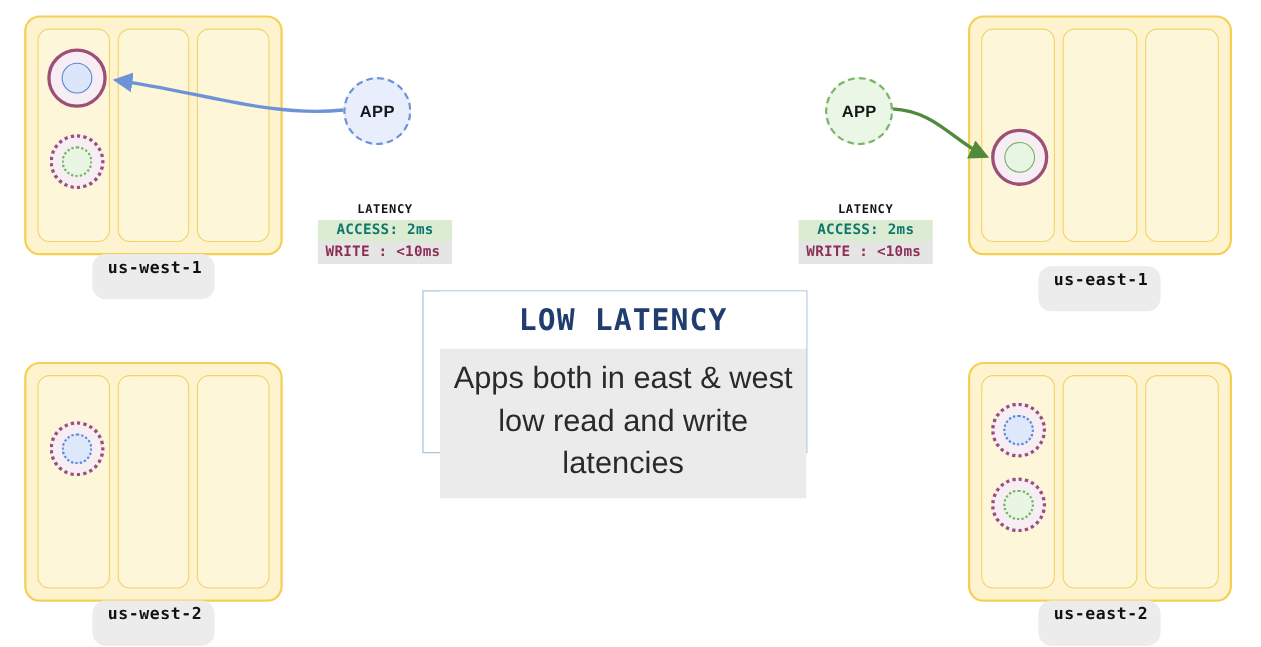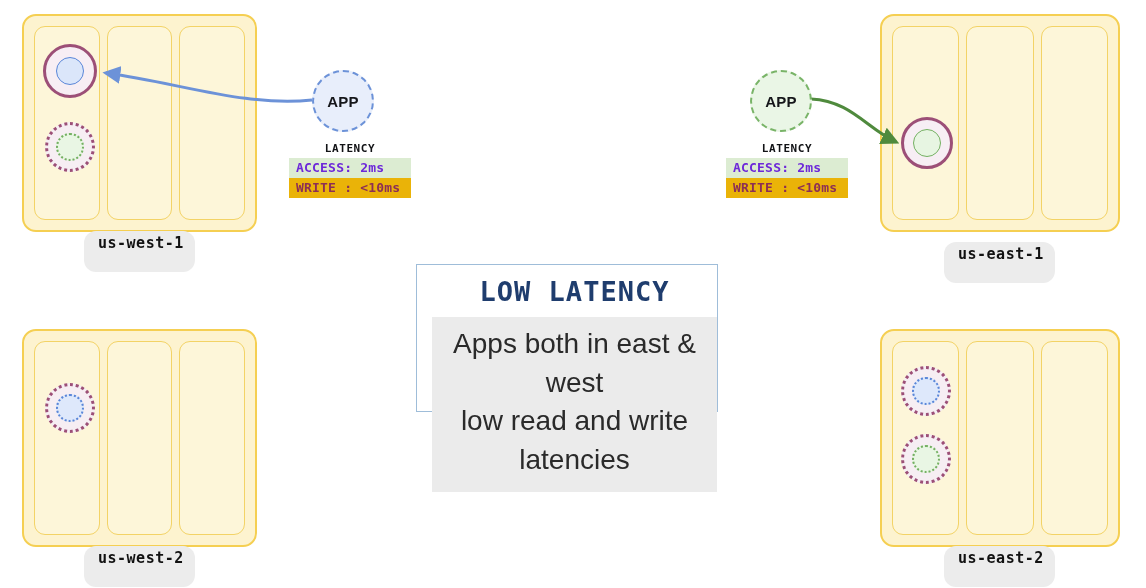--- a/index.html
+++ b/index.html
@@ -112,6 +112,7 @@
   
   .latency-block {
     position: absolute;
+    margin-top: 42px;
   }
   .latency-title {
     text-align: center;

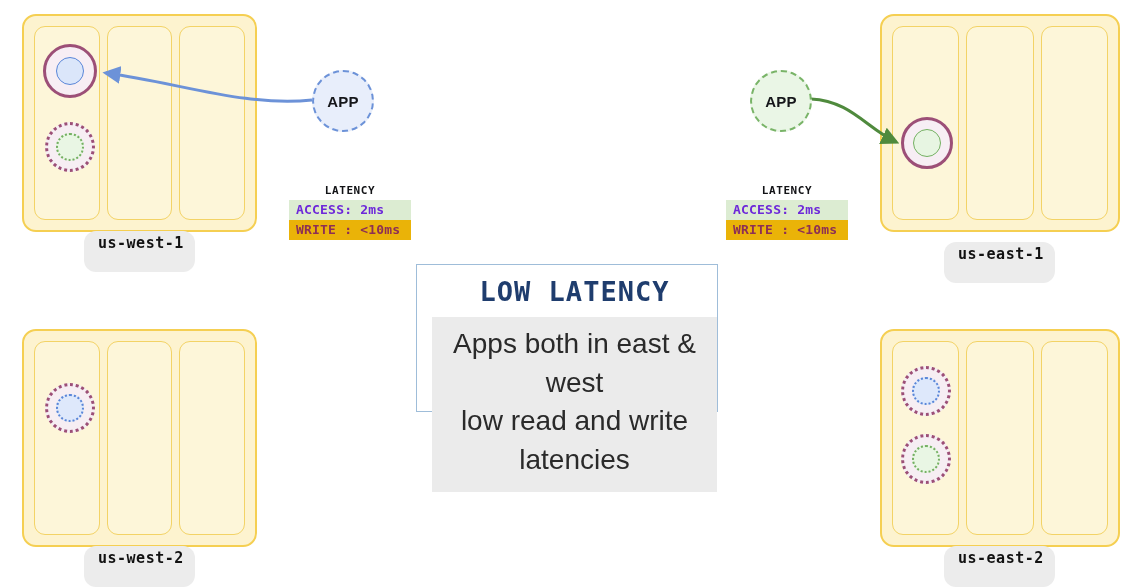--- a/index.html
+++ b/index.html
@@ -133,7 +133,8 @@
   }
   .lat-access {
     background: #dcecd2;
-    color: #6d28d9;
+    color: #0f766e;
+    text-align: center;
   }
   .lat-write {
     background: #eab308;

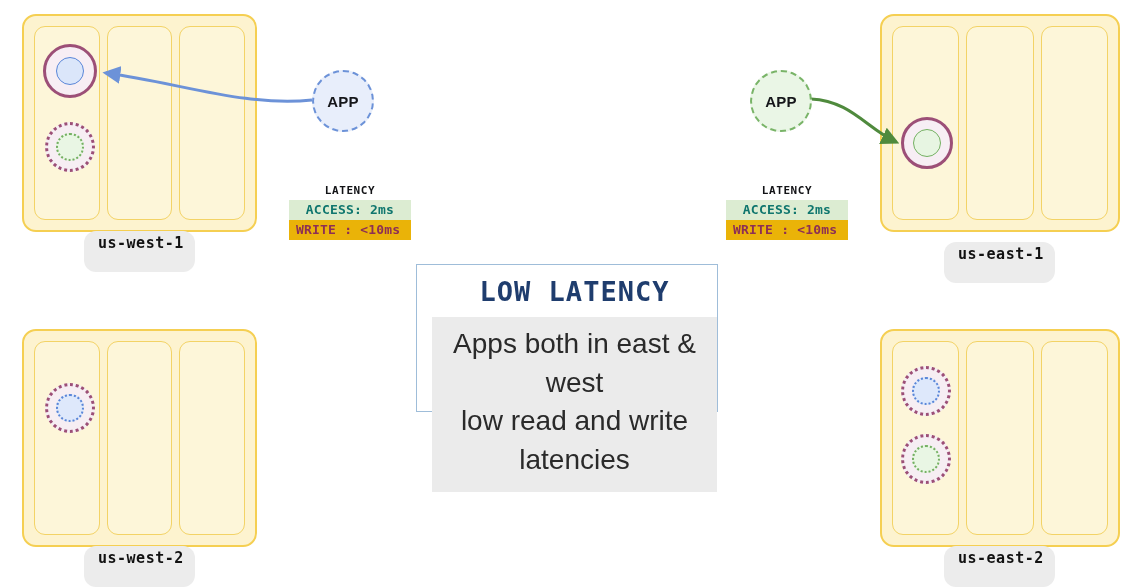--- a/index.html
+++ b/index.html
@@ -137,7 +137,7 @@
     text-align: center;
   }
   .lat-write {
-    background: #eab308;
+    background: #e5e5e5;
     color: #8c2f55;
   }
 

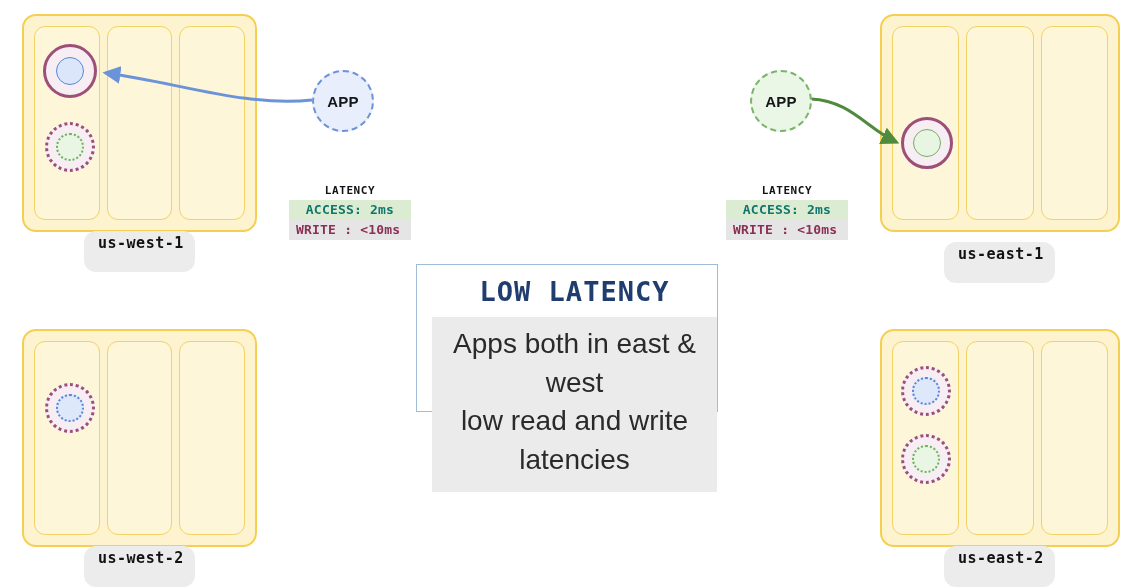--- a/index.html
+++ b/index.html
@@ -259,7 +259,7 @@
   <div class="latency-row lat-write">WRITE : &lt;10ms</div>
 </div>
 
-<div class="callout" style="left:416px; top:264px; width:302px; height:148px;padding-left:15px;">
+<div class="callout" style="left:384px; top:264px; width:350px; height:148px;padding-left:15px;">
   <div class="callout-header">LOW LATENCY</div>
   <div class="callout-body">
     <div class="callout-line">Apps both in east &amp; west</div>

